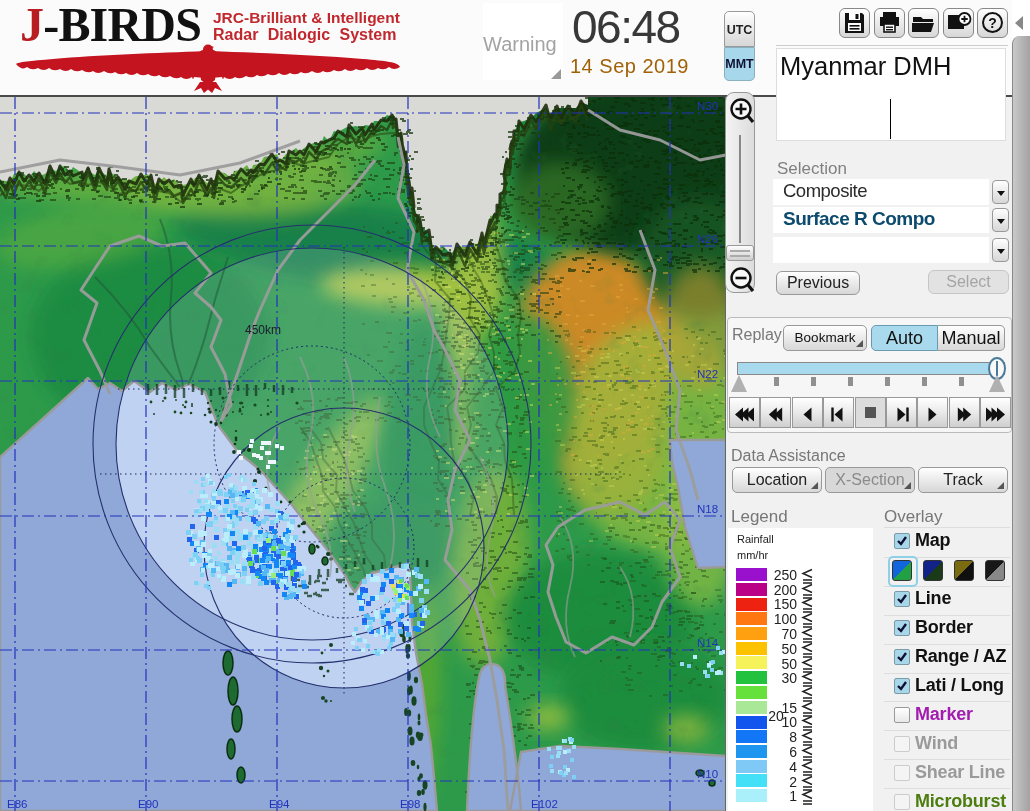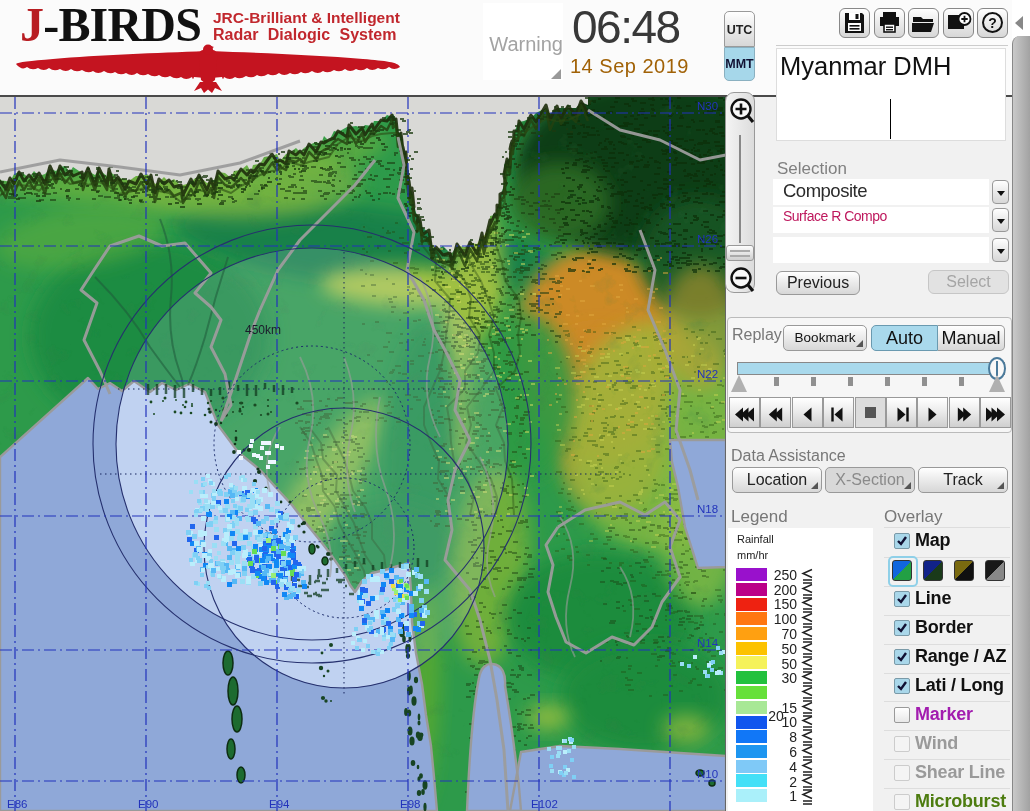--- a/index.html
+++ b/index.html
@@ -961,7 +961,7 @@
     <path fill="#c41420" d="M200,1 L206,3 L201,6 Z"></path>
   </svg>
 <div style="position:absolute;left:483px;top:3px;width:80px;height:77px;background:#fff"></div>
-<div style="position:absolute;left:483px;top:33px;width:80px;text-align:right;font-size:20px;color:#a3a3a3">Warning</div>
+<div style="position:absolute;left:483px;top:33px;width:80px;text-align:left;font-size:20px;color:#a3a3a3">Warning</div>
 <div style="position:absolute;left:551px;top:69px;width:0;height:0;border-left:10px solid transparent;border-bottom:10px solid #999"></div>
 <div style="position:absolute;left:572px;top:0px;font-size:46px;color:#383838;letter-spacing:-1.5px">06:48</div>
 <div style="position:absolute;left:570px;top:55px;font-size:20px;color:#a16207;letter-spacing:0.5px">14 Sep 2019</div>

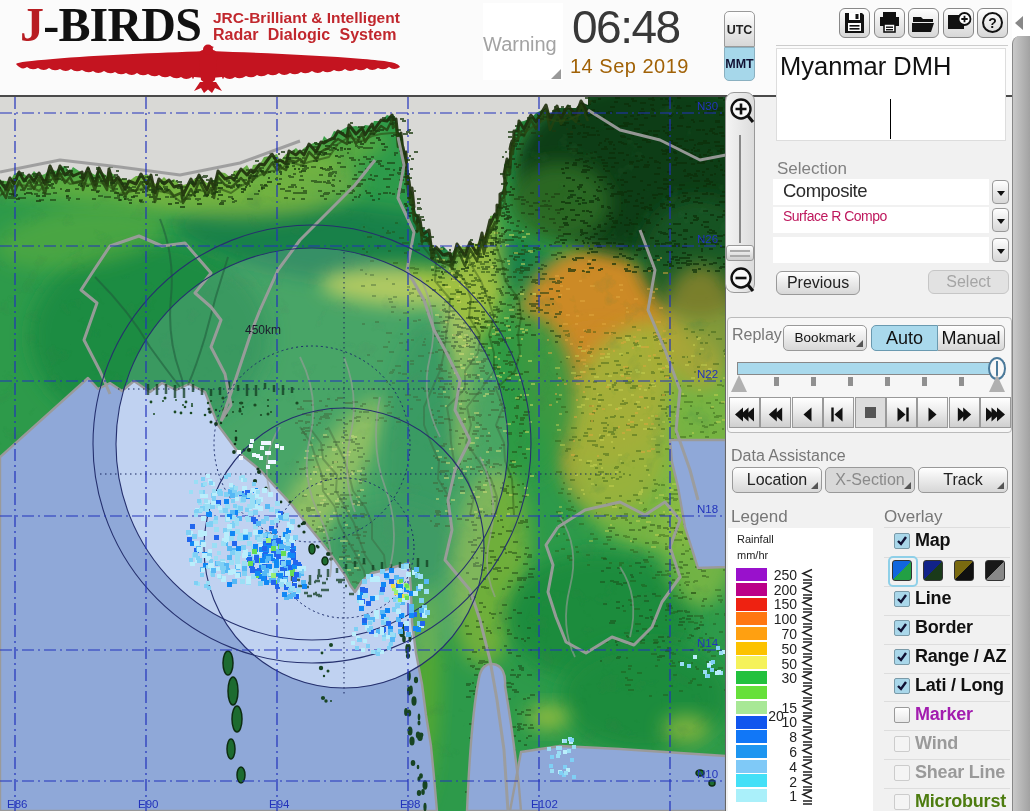--- a/index.html
+++ b/index.html
@@ -1024,7 +1024,7 @@
     <span style="position:absolute;left:3.5px;top:10px;width:0;height:0;border-left:4.5px solid transparent;border-right:4.5px solid transparent;border-top:5px solid #111"></span>
   </div>
 <div style="position:absolute;left:773px;top:207px;width:216px;height:26px;background:#fff"></div>
-<div style="position:absolute;left:783px;top:208px;font-size:14px;font-weight:normal;color:#be185d;letter-spacing:-0.5px">Surface R Compo</div>
+<div style="position:absolute;left:783px;top:208px;font-size:19px;font-weight:bold;color:#0c4a6e;letter-spacing:-0.5px">Surface R Compo</div>
 <div style="position:absolute;left:992px;top:208px;width:17px;height:24px;background:linear-gradient(#ffffff,#ececec 45%,#d7d7d7);border:1px solid #999;border-radius:4px;box-sizing:border-box">
     <span style="position:absolute;left:3.5px;top:10px;width:0;height:0;border-left:4.5px solid transparent;border-right:4.5px solid transparent;border-top:5px solid #111"></span>
   </div>

